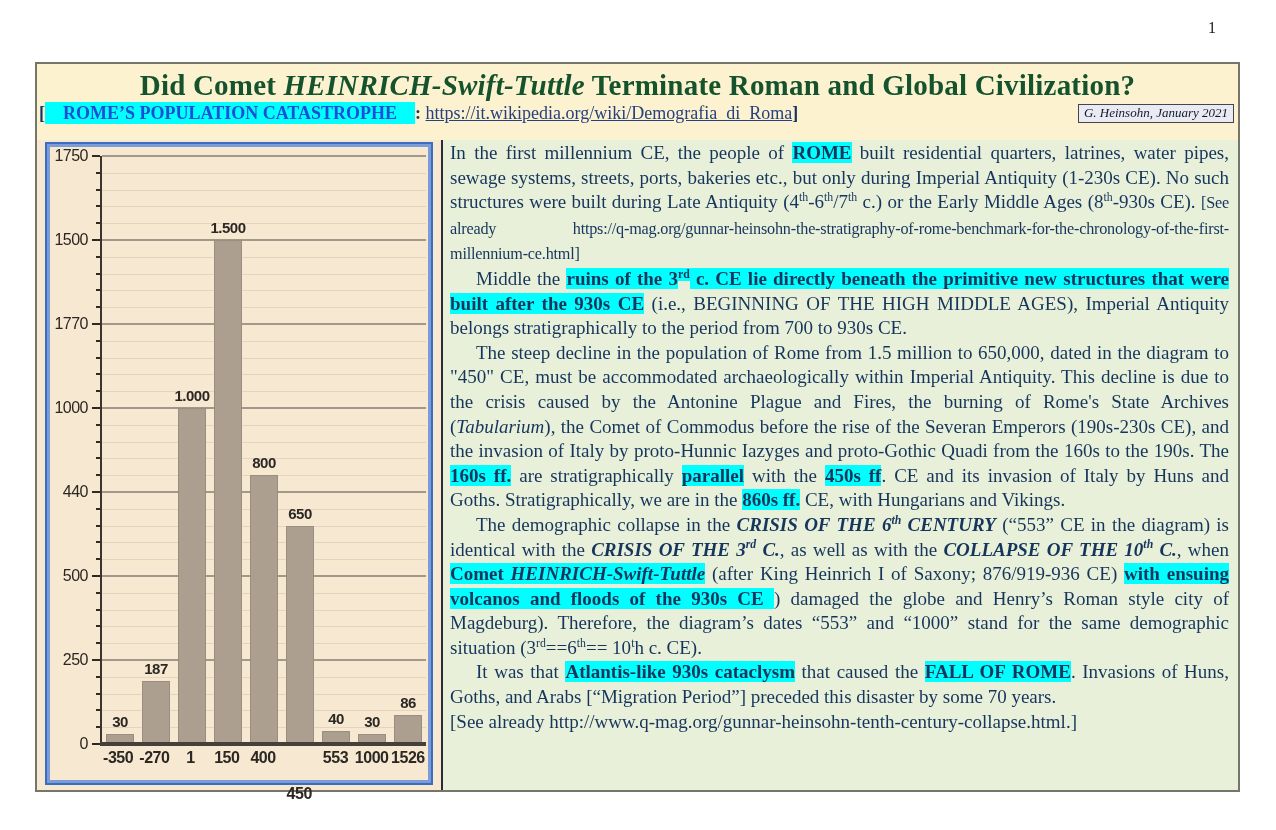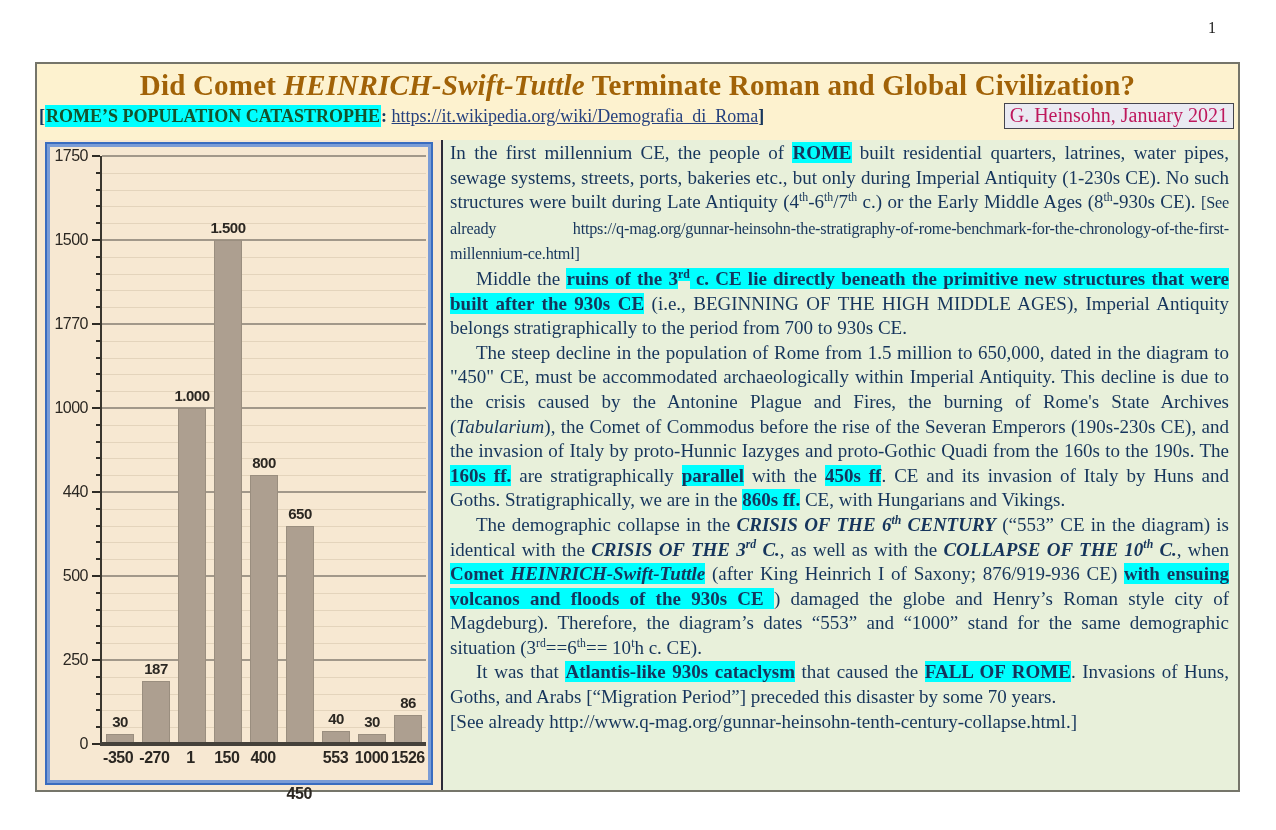--- a/index.html
+++ b/index.html
@@ -13,7 +13,7 @@
 
   
   .header { height:76px; position:relative; padding-top:5px; }
-  .title { text-align:center; font-weight:bold; font-size:29px; color:#a16207; letter-spacing:.2px; }
+  .title { text-align:center; font-weight:bold; font-size:29px; color:#14532d; letter-spacing:.2px; }
   .title i { font-style:italic; }
   .subrow { display:flex; justify-content:space-between; align-items:center; padding:1px 3px 0 2px; }
   .subtitle { font-size:18px; color:#17365d; font-weight:bold; white-space:nowrap; }

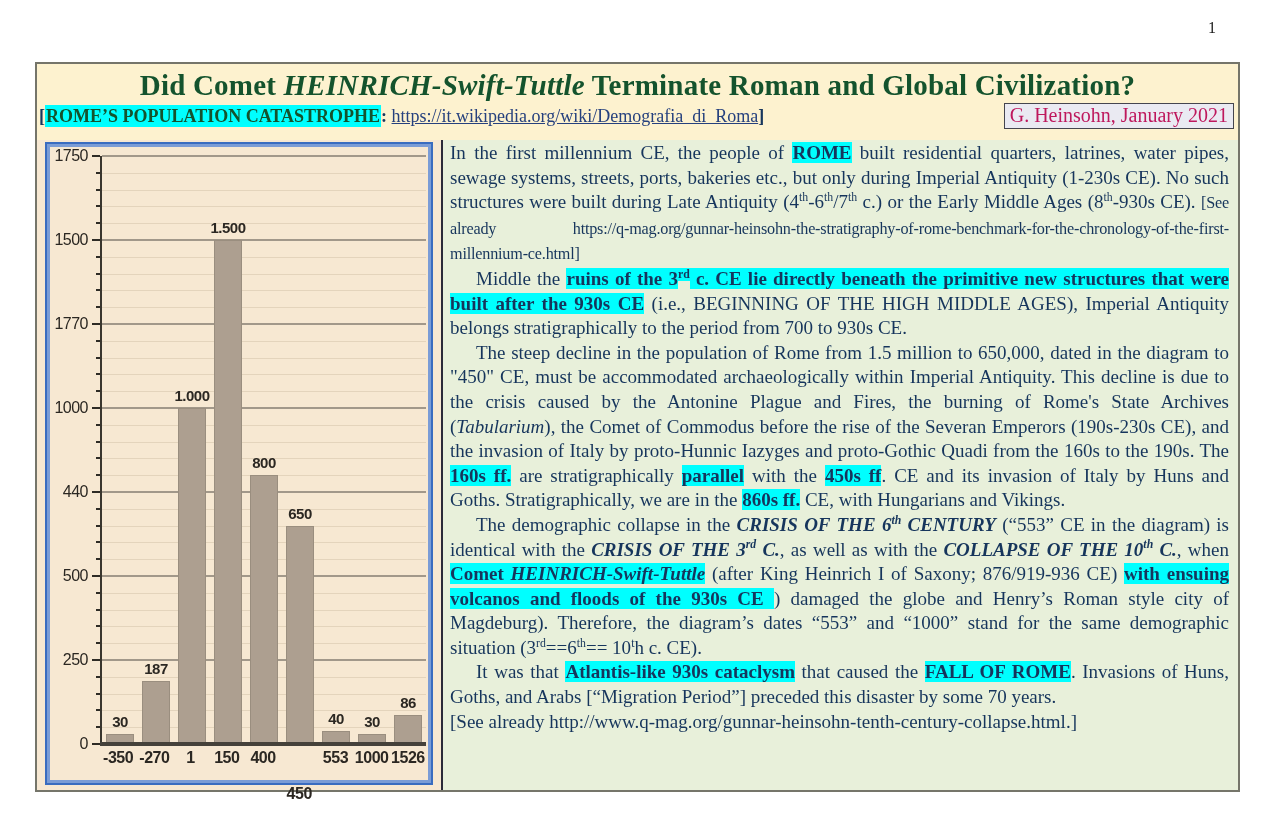--- a/index.html
+++ b/index.html
@@ -17,7 +17,7 @@
   .title i { font-style:italic; }
   .subrow { display:flex; justify-content:space-between; align-items:center; padding:1px 3px 0 2px; }
   .subtitle { font-size:18px; color:#17365d; font-weight:bold; white-space:nowrap; }
-  .subtitle .tag { background:#00ffff; color:#14532d; padding:1px 1px; }
+  .subtitle .tag { background:#00ffff; color:#1d4ed8; padding:1px 18px; }
   .subtitle .url { color:#26417e; text-decoration:underline; font-weight:normal; }
   .byline { border:1px solid #45454f; background:#eaeaf2; color:#be185d; font-size:20px;
             padding:0 5px 1px 5px; margin-right:1px; white-space:nowrap; }

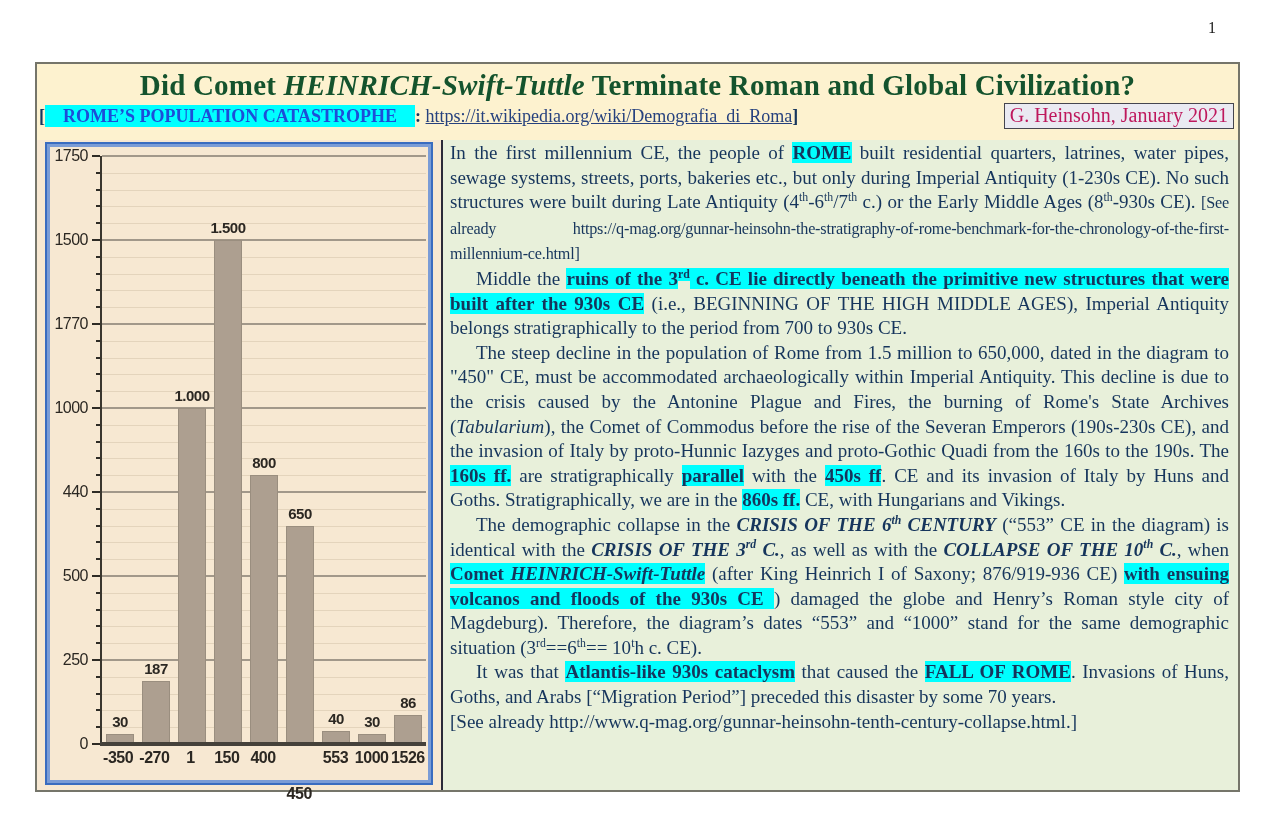--- a/index.html
+++ b/index.html
@@ -19,8 +19,8 @@
   .subtitle { font-size:18px; color:#17365d; font-weight:bold; white-space:nowrap; }
   .subtitle .tag { background:#00ffff; color:#1d4ed8; padding:1px 18px; }
   .subtitle .url { color:#26417e; text-decoration:underline; font-weight:normal; }
-  .byline { border:1px solid #45454f; background:#eaeaf2; color:#be185d; font-size:20px;
-            padding:0 5px 1px 5px; margin-right:1px; white-space:nowrap; }
+  .byline { border:1px solid #45454f; background:#eaeaf2; color:#0f172a; font-size:13px;
+            padding:0 5px 1px 5px; margin-right:1px; white-space:nowrap;font-style:italic; }
 
   
   .content { display:flex; height:650px; }

